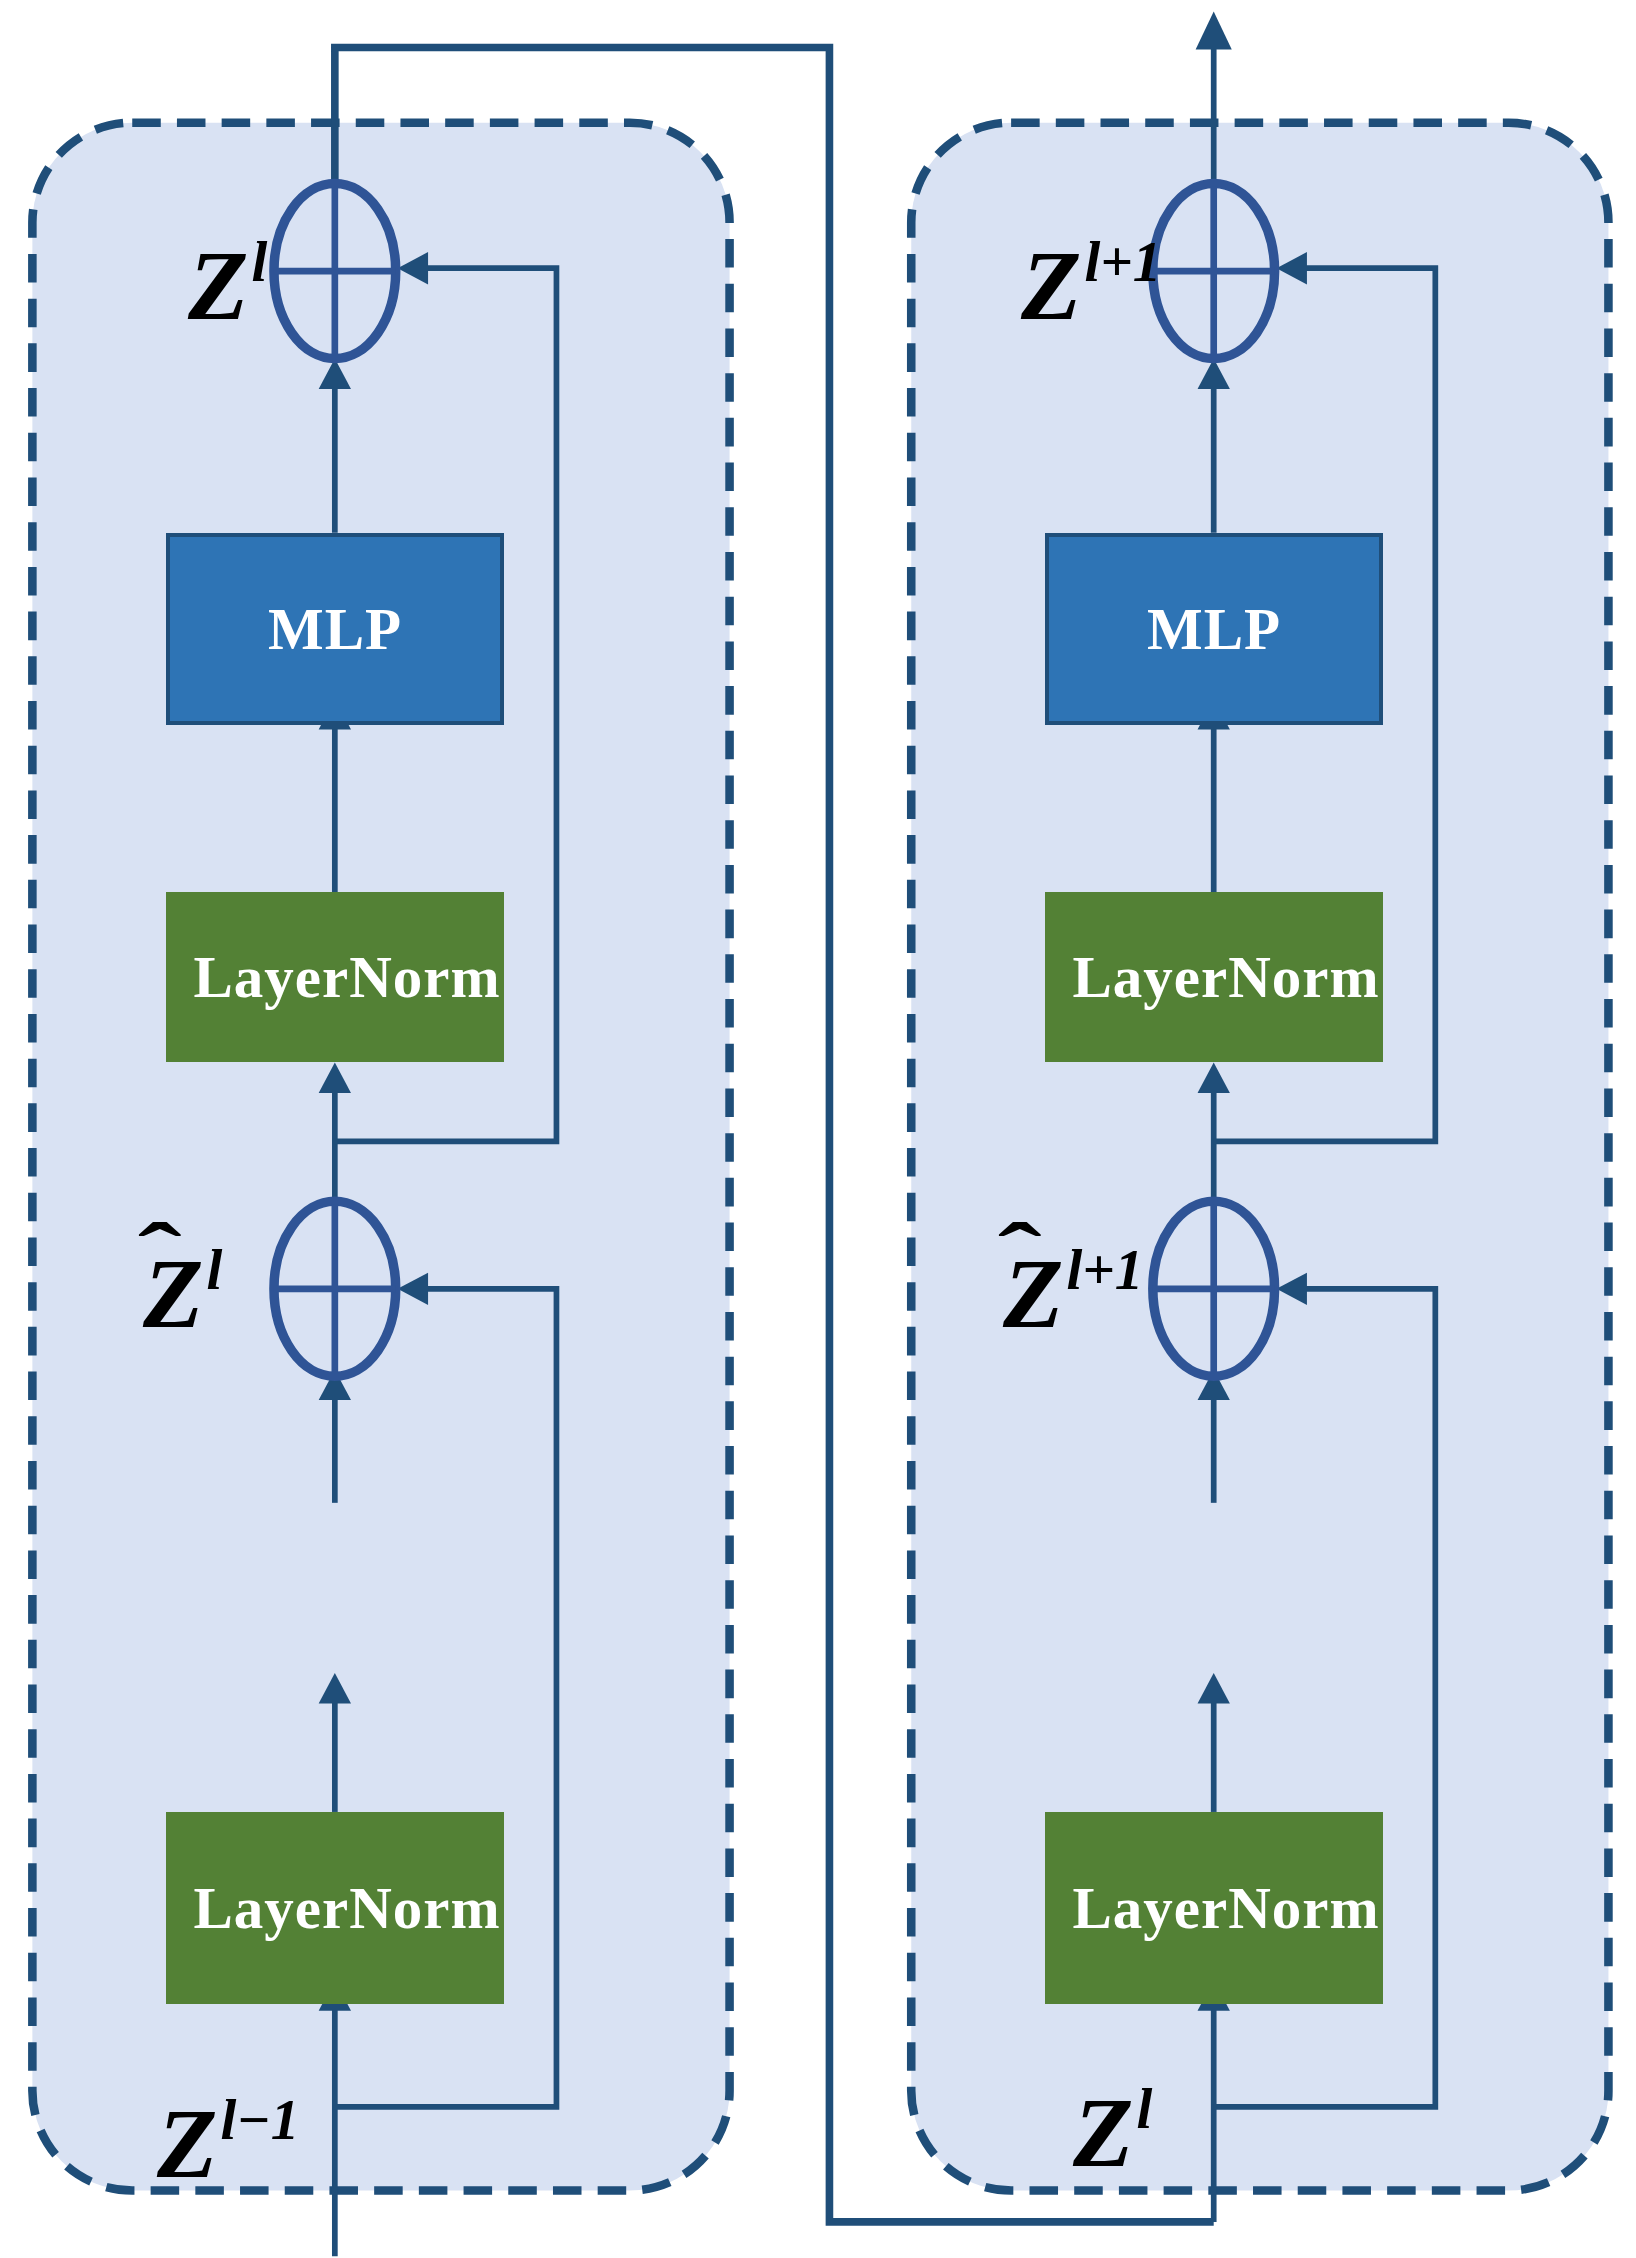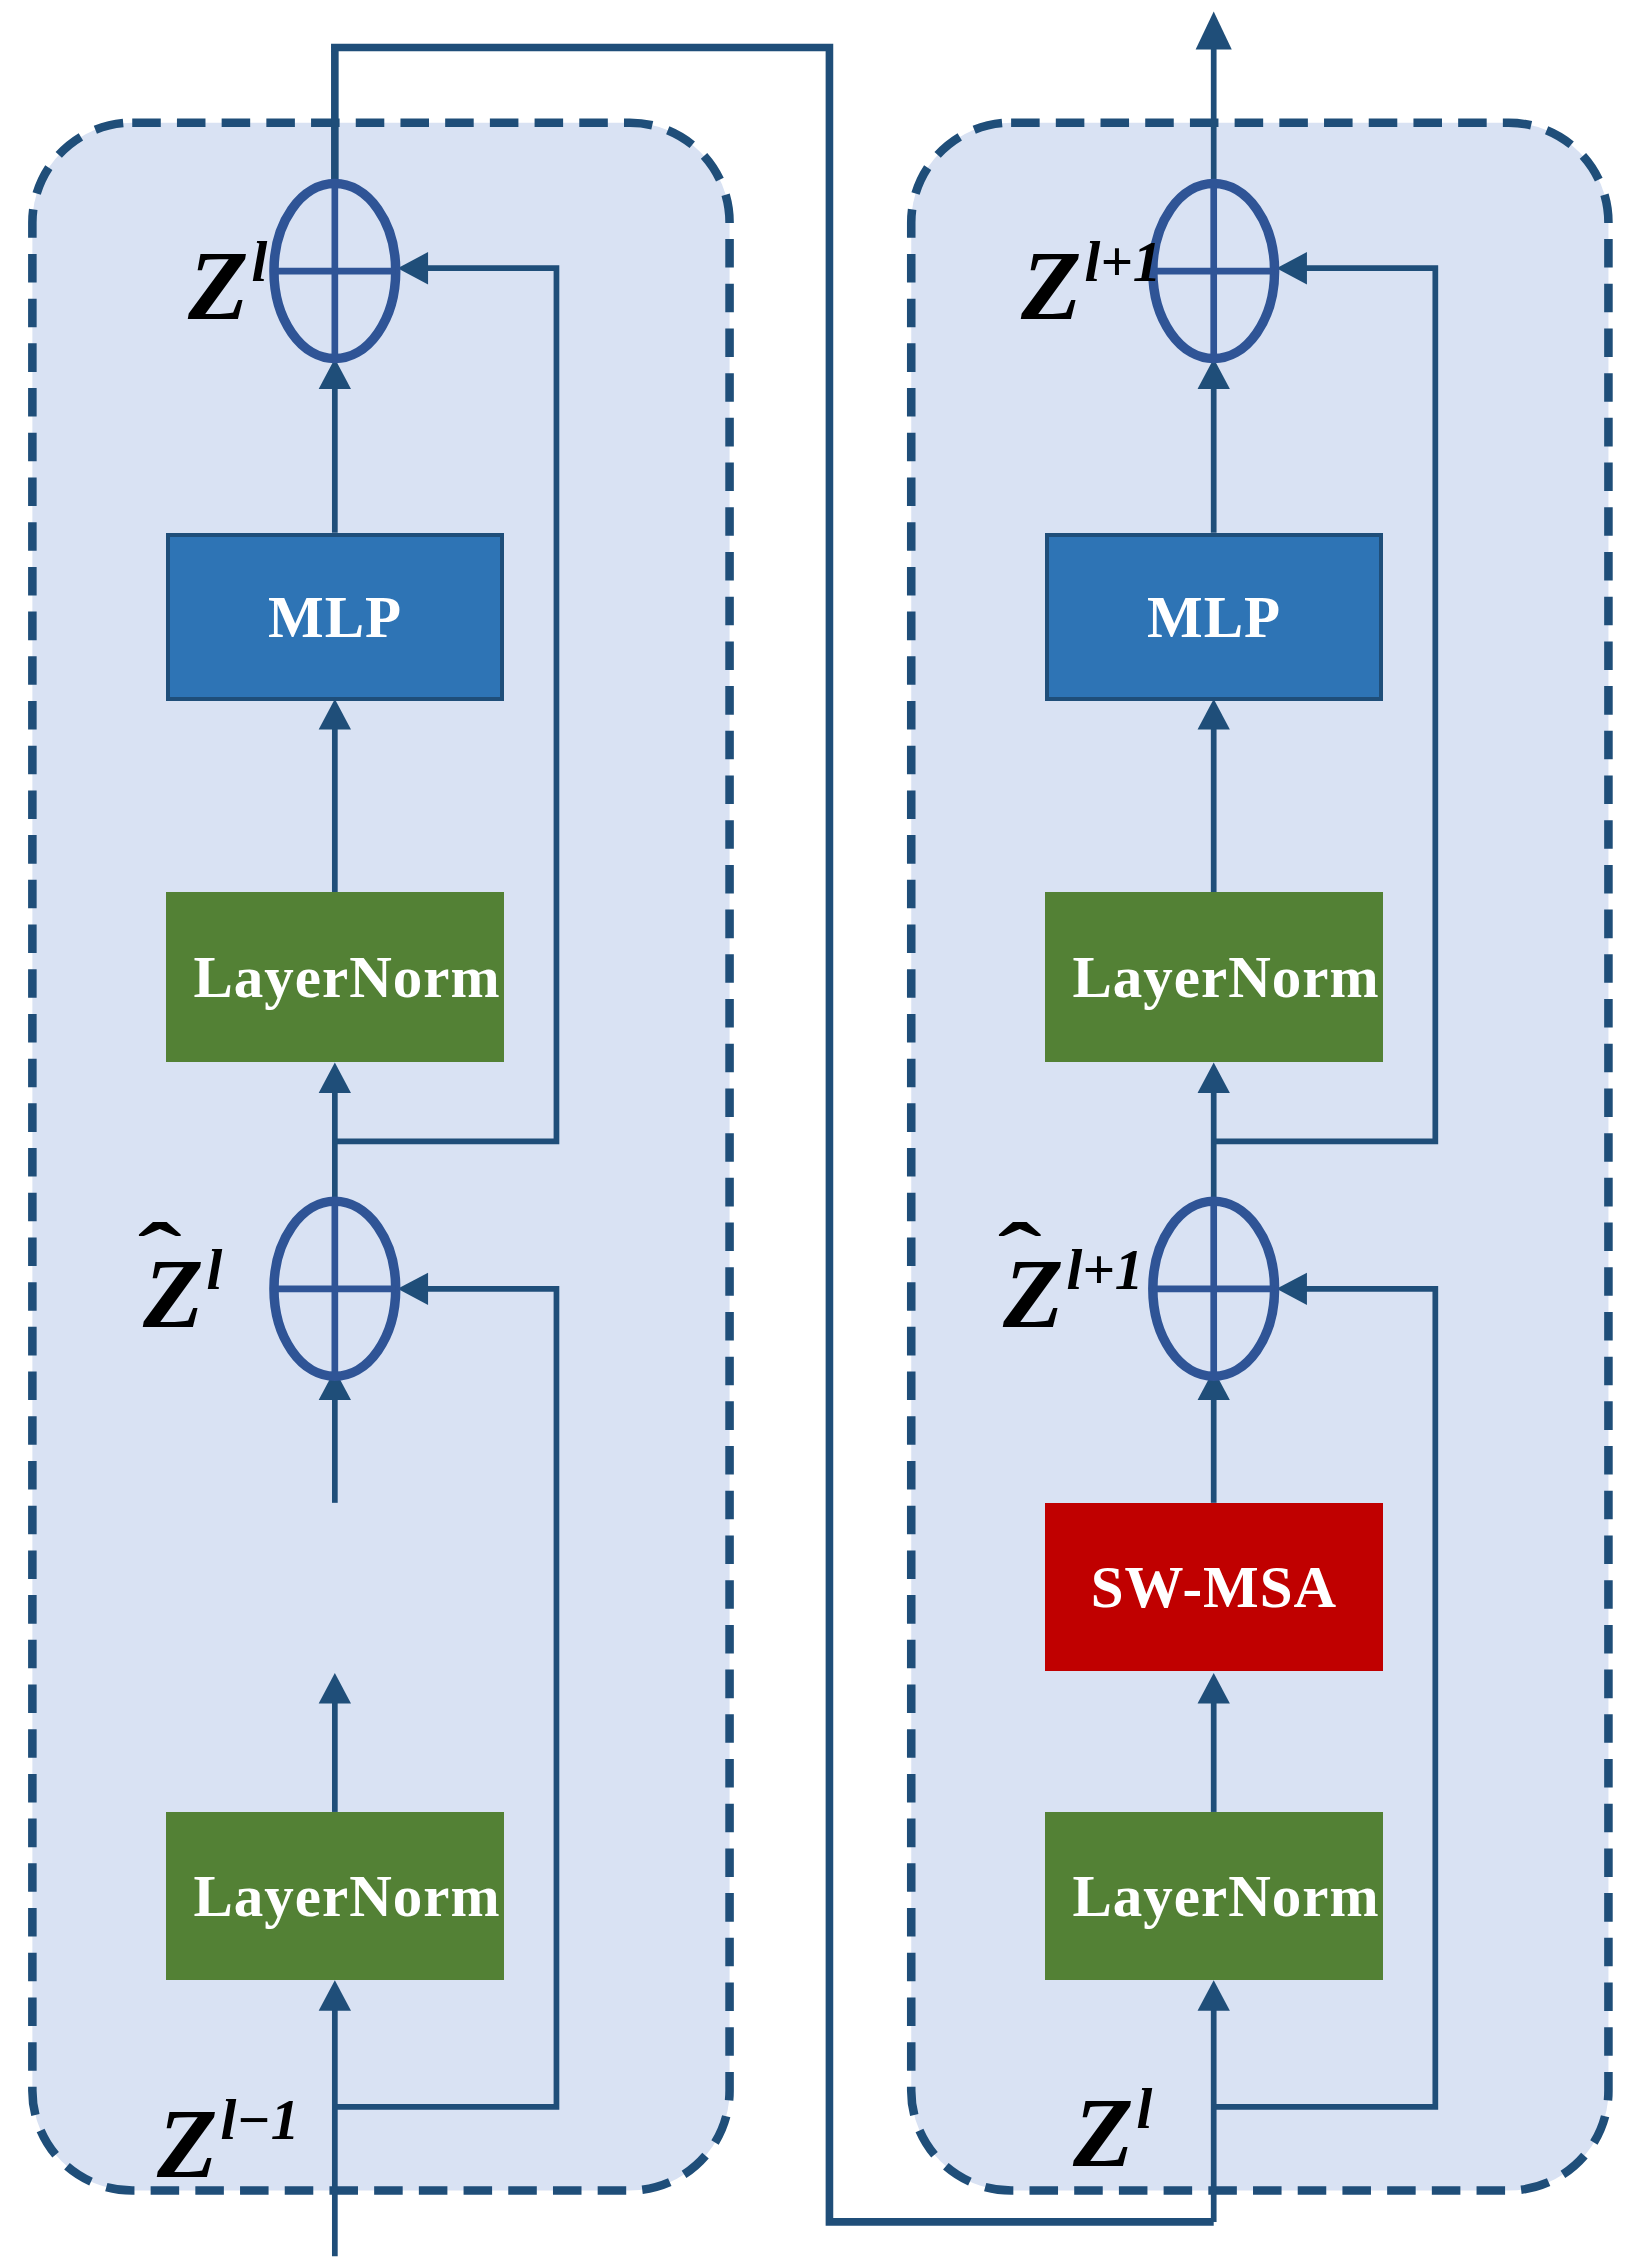--- a/index.html
+++ b/index.html
@@ -46,7 +46,7 @@
   .arrow{fill:var(--line,#1f4e79);stroke:none;}
   .box{
     position:absolute;
-    width:338px;height:168px;
+    width:338px;height:192px;
     box-sizing:border-box;
     display:flex;align-items:center;justify-content:center;
     color:var(--box-text,#ffffff);

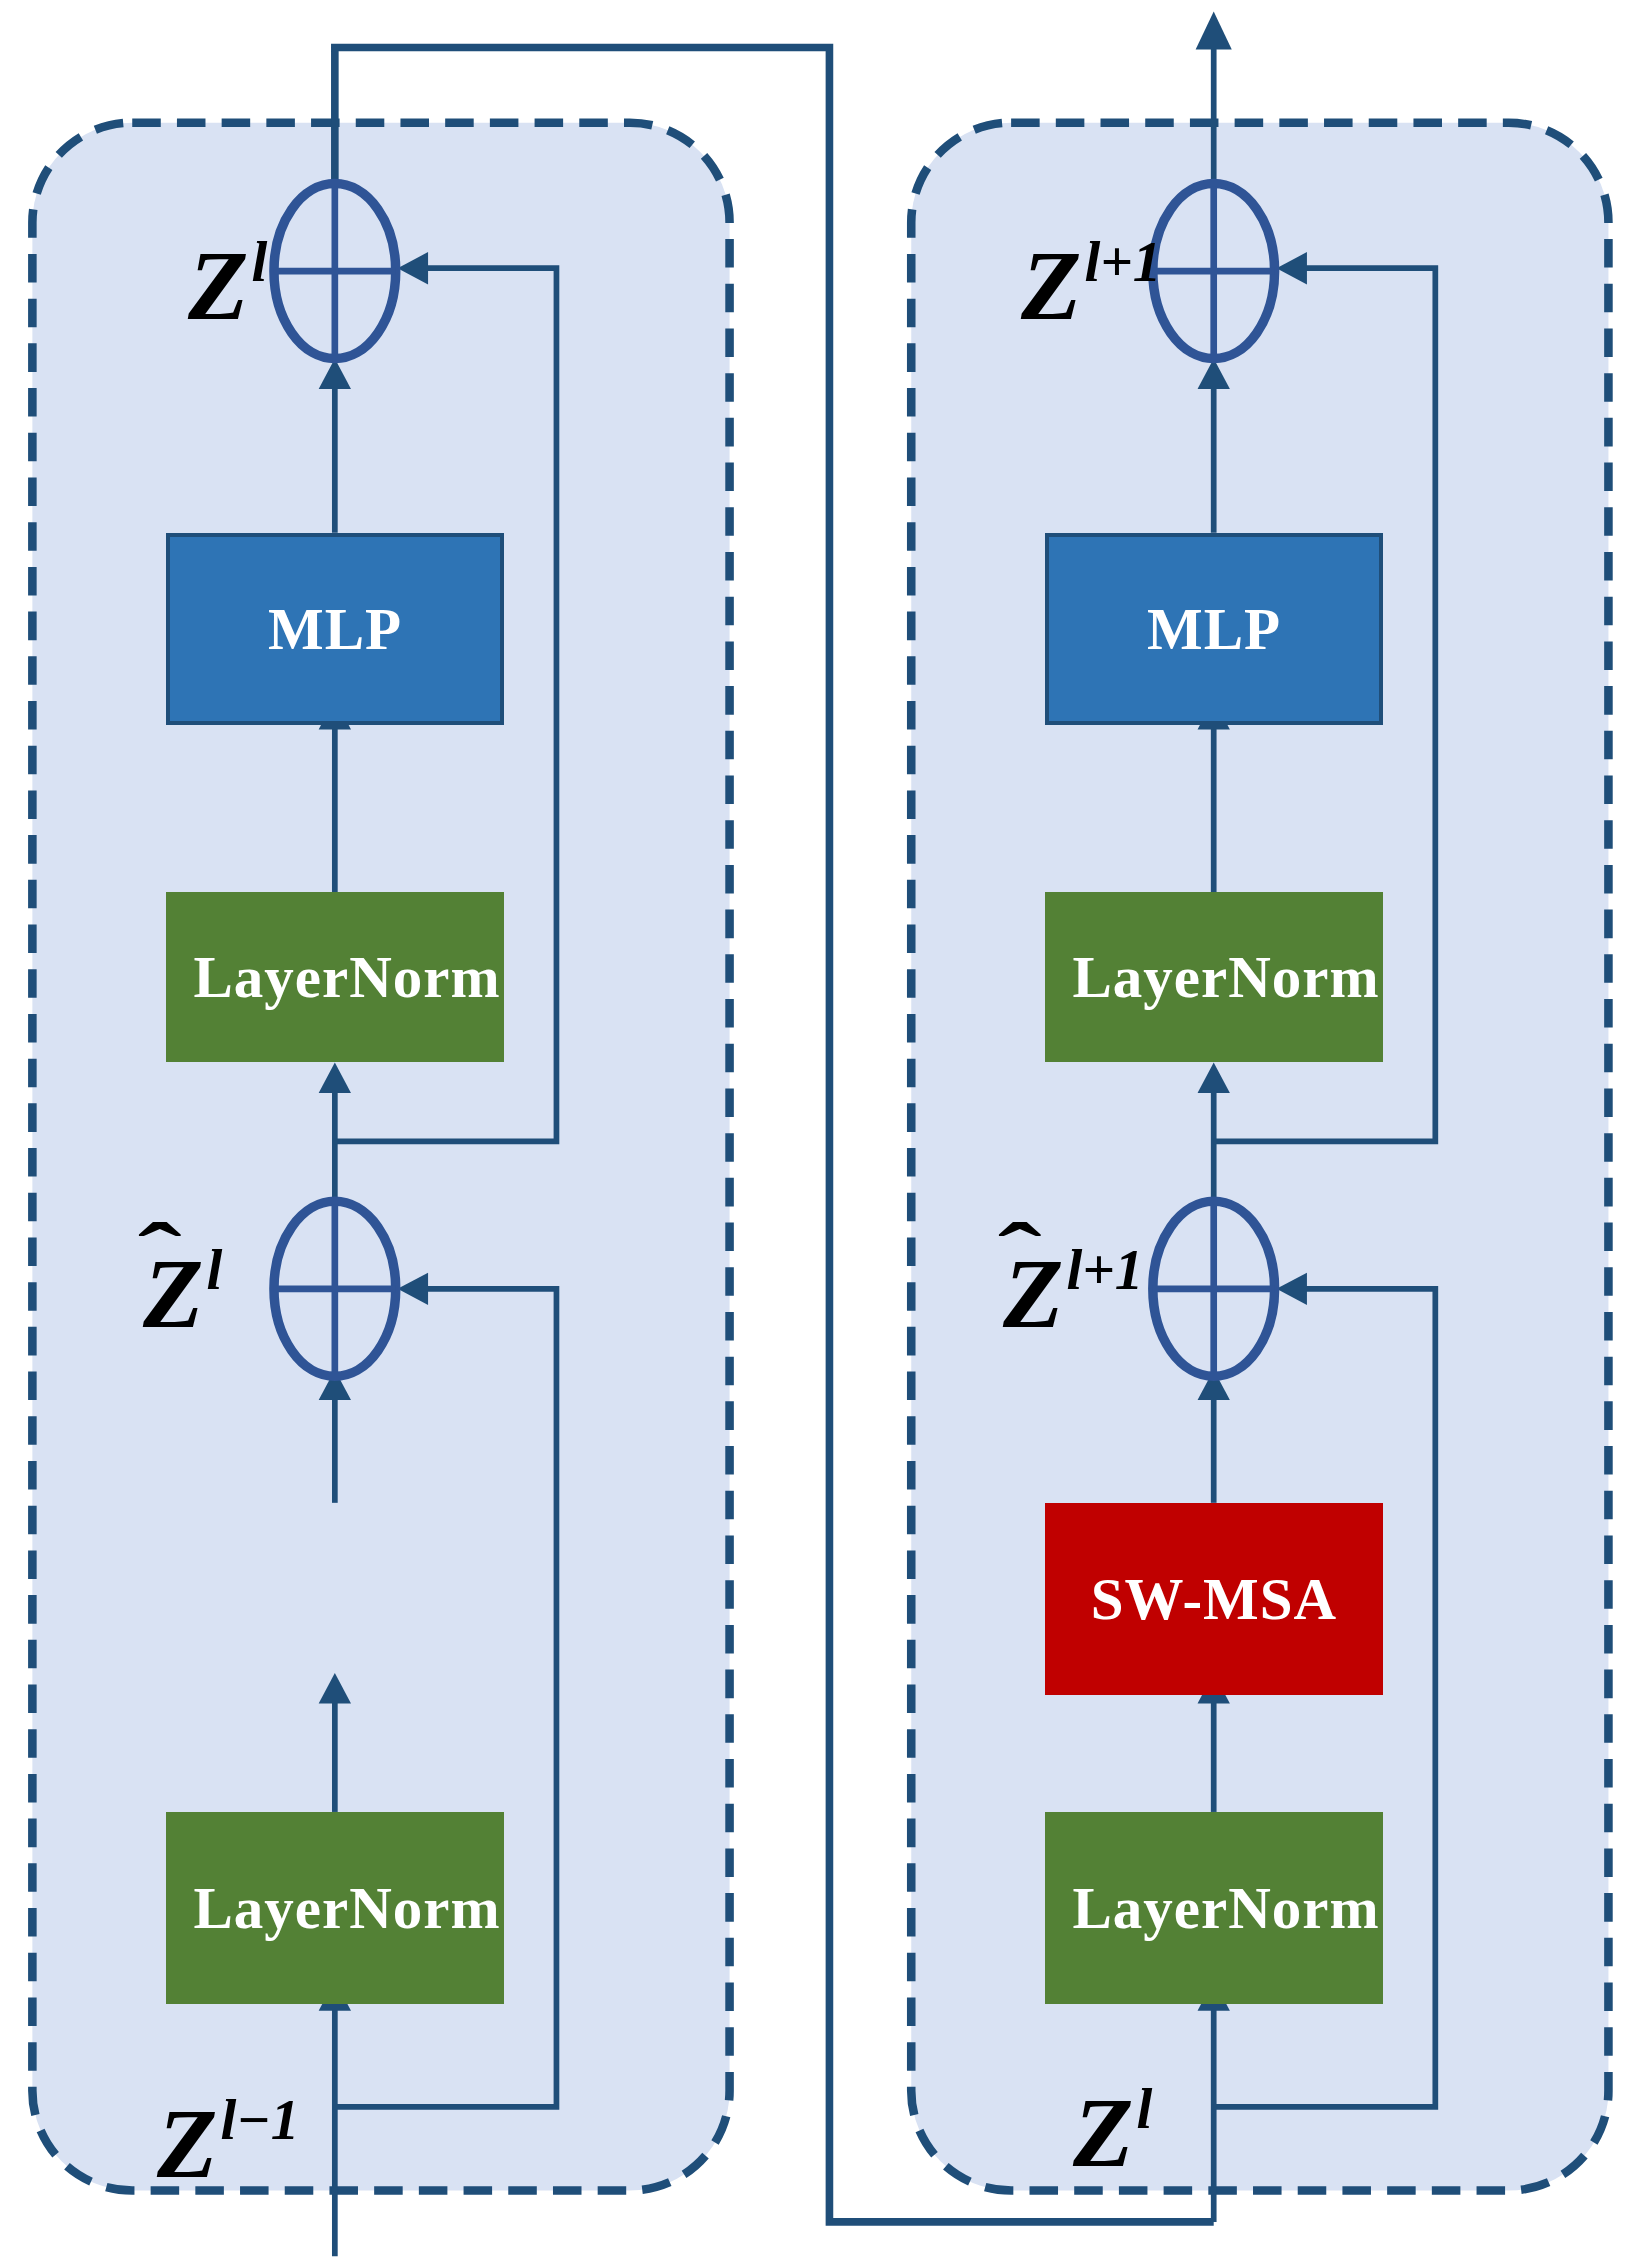--- a/index.html
+++ b/index.html
@@ -183,9 +183,6 @@
   <div class="box box-green" style="left:1045px;top:892px;height:170px;">
     <span>LayerNorm</span>
   </div>
-  <div class="box box-red" style="left:1045px;top:1503px;">
-    <span>SW-MSA</span>
-  </div>
   <div class="box box-green" style="left:1045px;top:1812px;">
     <span>LayerNorm</span>
   </div>

